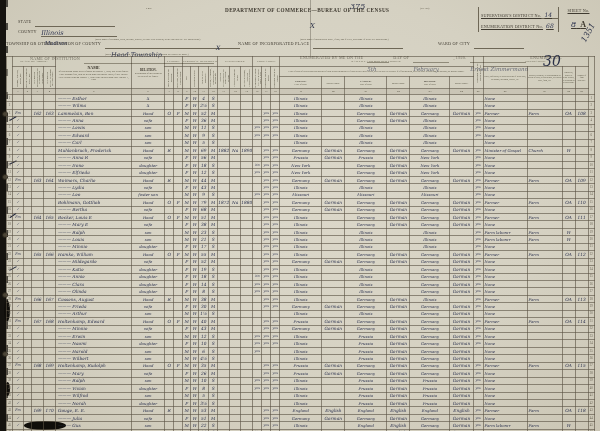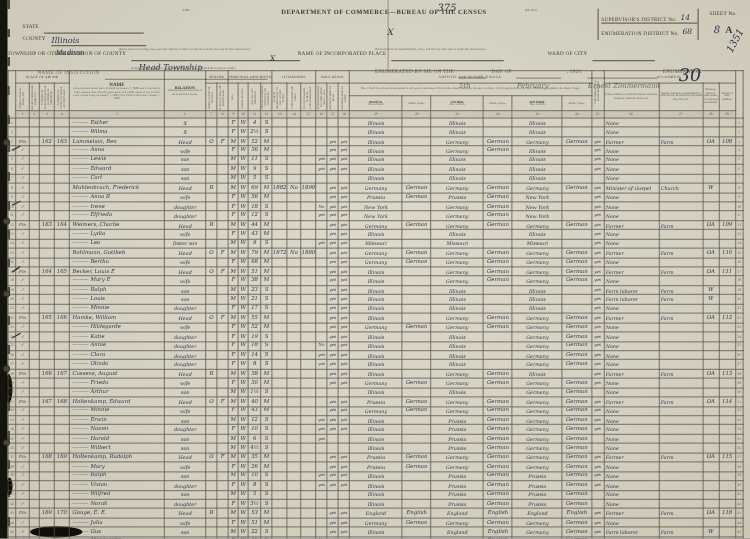--- a/index.html
+++ b/index.html
@@ -28,7 +28,7 @@
   .hw-big{font-family:"DejaVu Serif",serif;font-style:italic;color:#2b3148;}
 
   
-  .rbox{position:absolute;left:478px;top:7px;width:119px;height:25px;border-left:.6px solid #6e6756;display:flex;}
+  .rbox{position:absolute;left:478px;top:7px;width:119px;height:25px;border-left:.6px solid #6e6756;display:flex;text-decoration:underline;}
   .rbox .dcol{width:80px;border-right:.6px solid #6e6756;padding:1px 0 0 2px;box-sizing:border-box;}
   .rbox .scol{flex:1;text-align:center;padding-top:1px;}
   .rbox .row{height:10px;display:flex;align-items:flex-end;}

